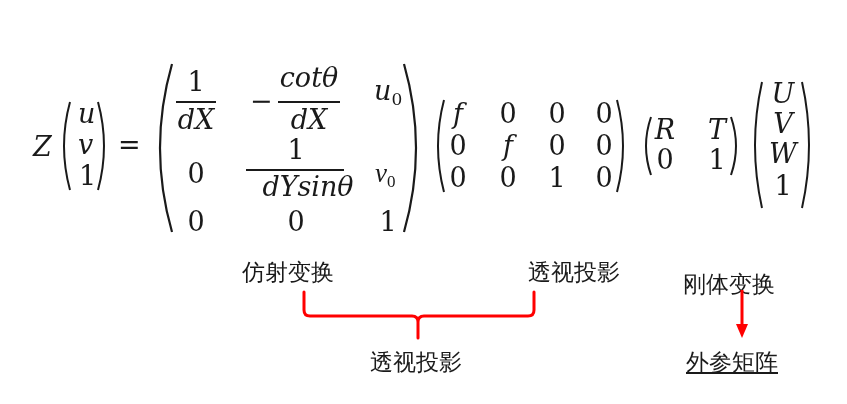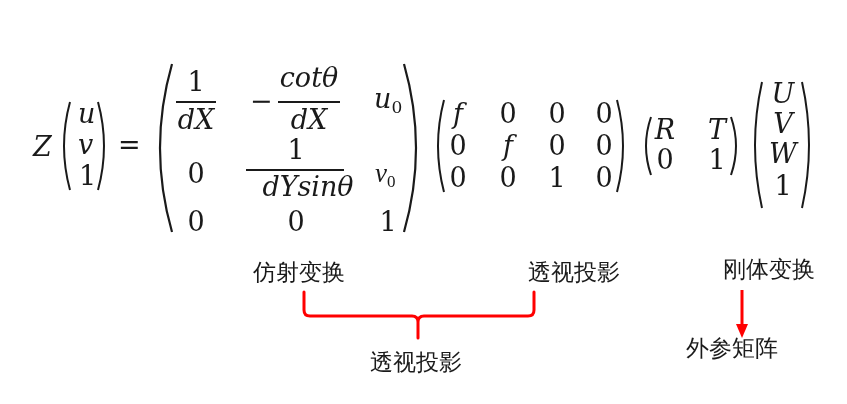--- a/index.html
+++ b/index.html
@@ -50,7 +50,7 @@
   <div class="bar" style="left:278px; top:101px; width:62px;"></div>
   <span class="cell m it" style="left:284px; top:106px; width:50px;">dX</span>
 
-  <span class="abs m it" style="left:374px; top:85px;"><span>u</span><sub>0</sub></span>
+  <span class="abs m it" style="left:374px; top:77px;"><span>u</span><sub>0</sub></span>
 
   <span class="cell m" style="left:176px; top:160px; width:40px;">0</span>
 

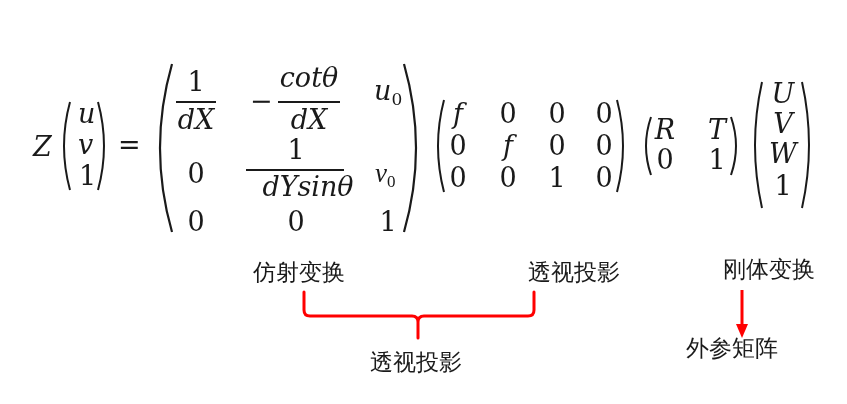--- a/index.html
+++ b/index.html
@@ -108,7 +108,7 @@
     </svg>
 </div>
 
-<span class="label" style="left:253px; top:257px;">仿射变换</span>
+<span class="label" style="left:242px; top:257px;">仿射变换</span>
 <span class="label" style="left:486px; top:257px;margin-left:42px;">透视投影</span>
 <span class="label" style="left:683px; top:254px;margin-left:40px;">刚体变换</span>
 

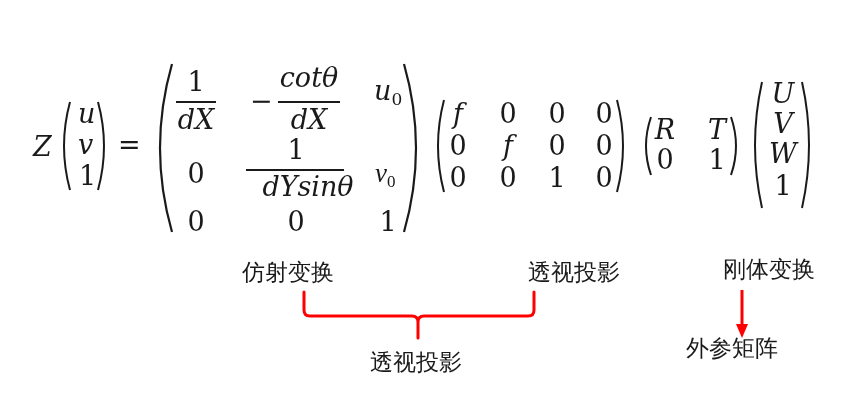--- a/index.html
+++ b/index.html
@@ -110,7 +110,7 @@
 
 <span class="label" style="left:242px; top:257px;">仿射变换</span>
 <span class="label" style="left:486px; top:257px;margin-left:42px;">透视投影</span>
-<span class="label" style="left:683px; top:254px;margin-left:40px;">刚体变换</span>
+<span class="label" style="left:683px; top:269px;">刚体变换</span>
 
 <svg class="abs" style="left:296px; top:290px;" width="250" height="52">
   <path d="M8 2 L8 20 Q8 26 14 26 L116 26 Q122 26 122 32 L122 48 M122 32 Q122 26 128 26 L232 26 Q238 26 238 20 L238 2" stroke="#ff0000" stroke-width="3" fill="none" stroke-linecap="round"></path>

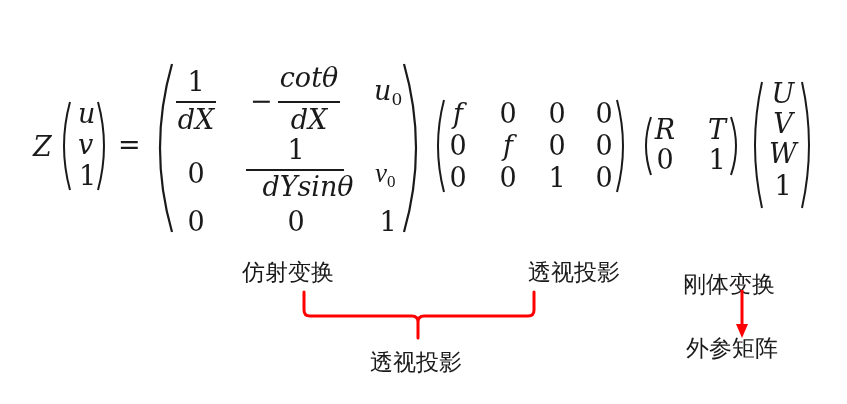--- a/index.html
+++ b/index.html
@@ -122,6 +122,6 @@
 </svg>
 
 <span class="label" style="left:370px; top:347px;">透视投影</span>
-<span class="label" style="left:686px; top:333px;">外参矩阵</span>
+<span class="label" style="left:686px; top:347px;text-decoration:underline;">外参矩阵</span>
 
 </body></html>

